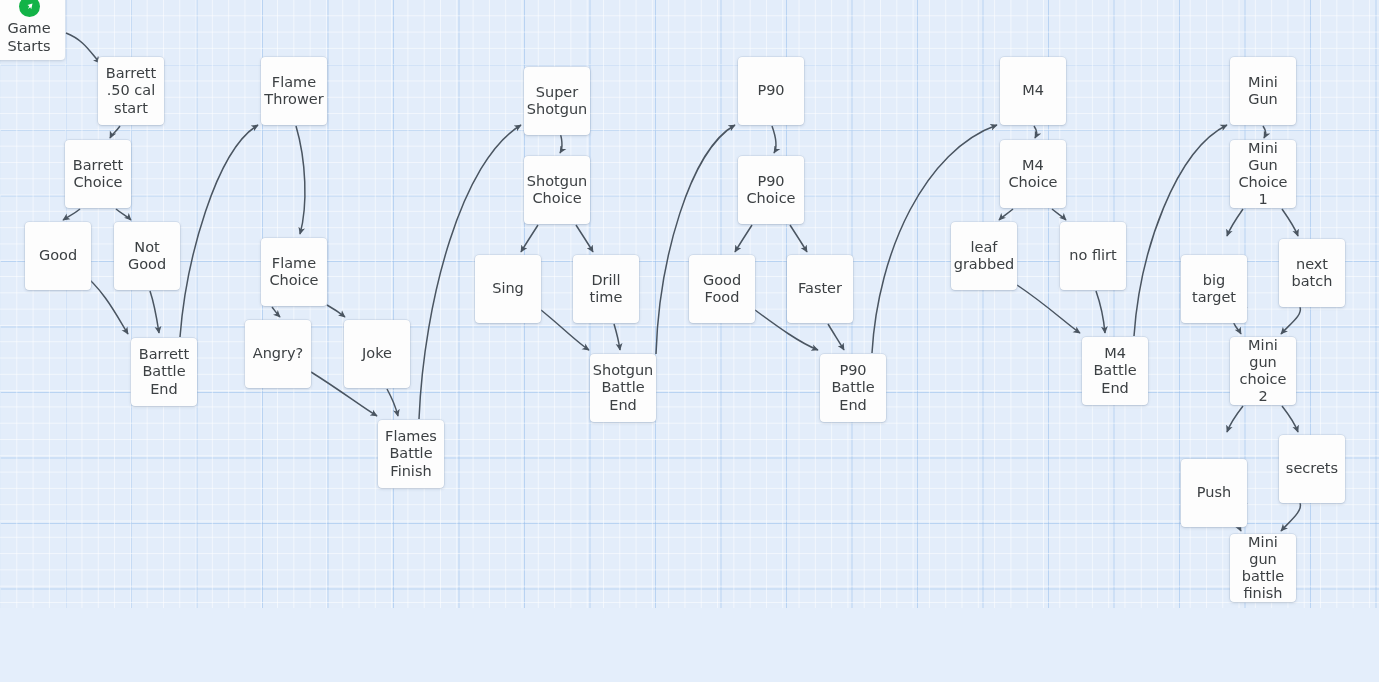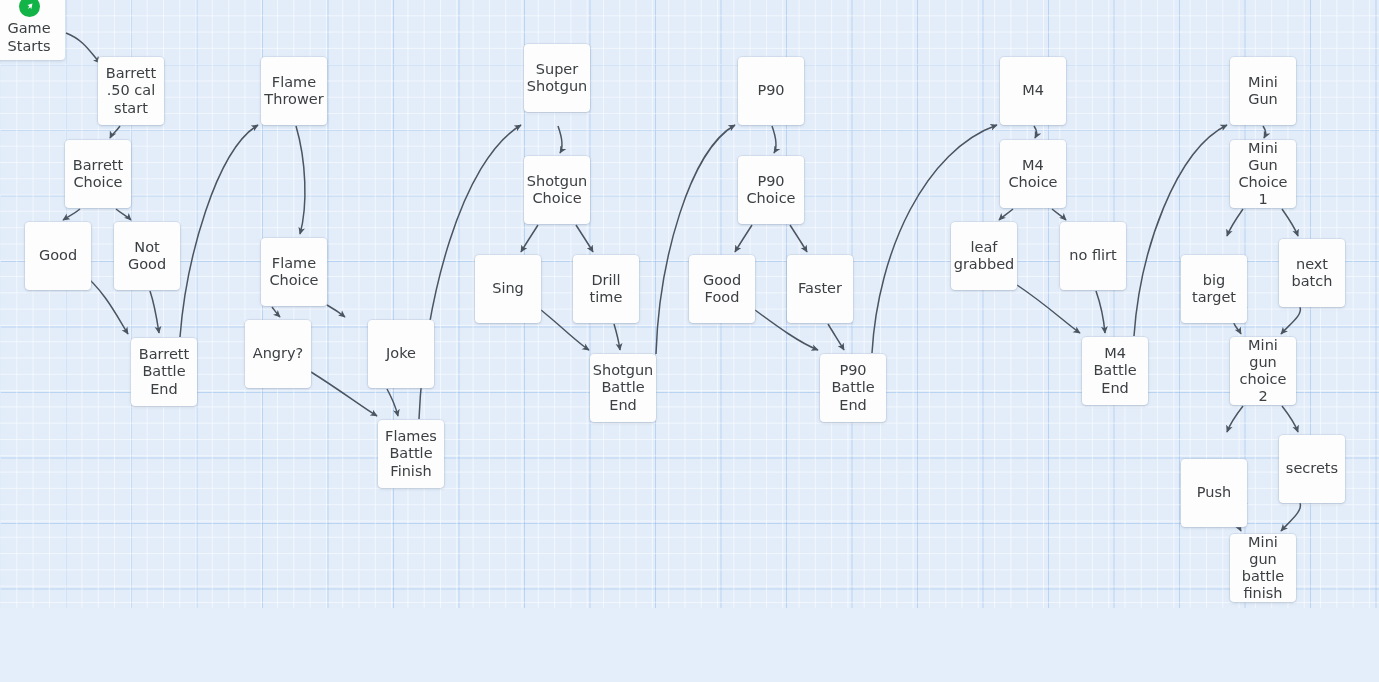--- a/index.html
+++ b/index.html
@@ -157,7 +157,7 @@
 Battle
 Finish</span>
       </div>
-      <div class="node" style="left: 524px; top: 44px; width: 66px; height: 68px;">
+      <div class="node" style="left: 524px; top: 67px; width: 66px; height: 68px;">
         <span class="lbl">Super
 Shotgun</span>
       </div>

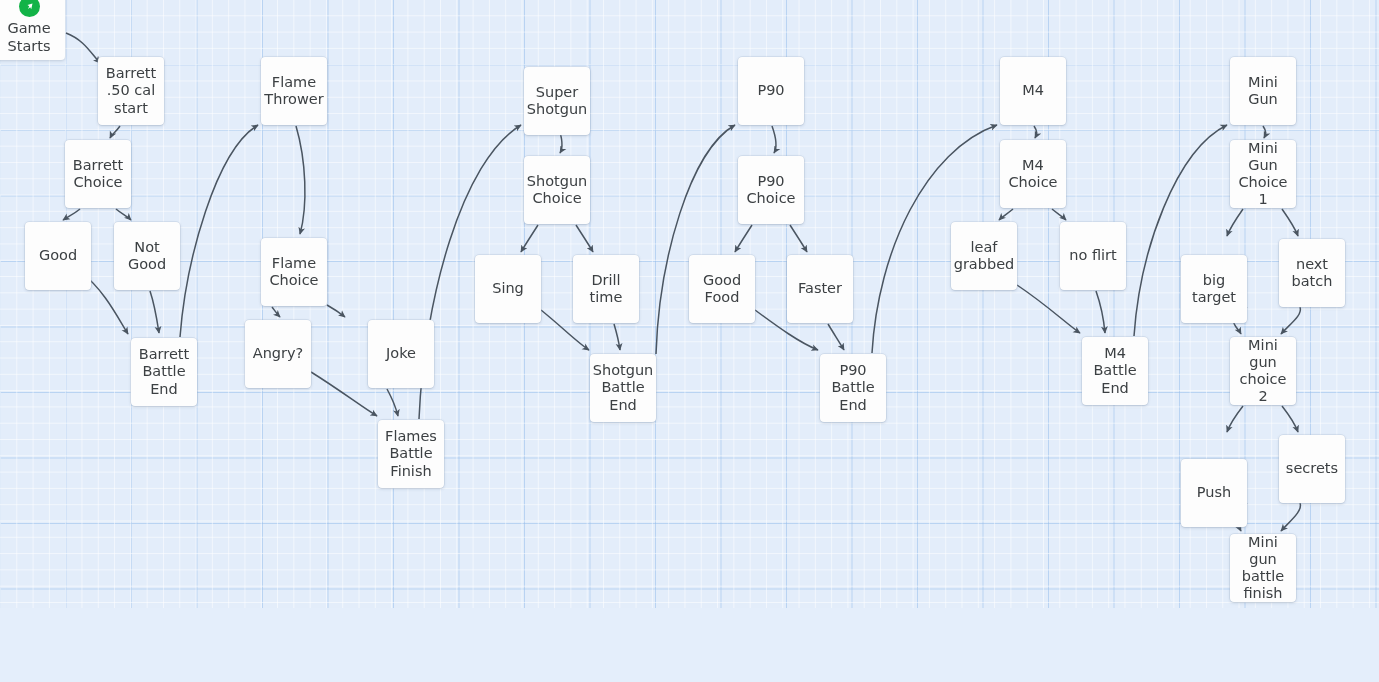--- a/index.html
+++ b/index.html
@@ -149,7 +149,7 @@
       <div class="node" style="left: 245px; top: 320px; width: 66px; height: 68px;">
         <span class="lbl">Angry?</span>
       </div>
-      <div class="node" style="left: 344px; top: 320px; width: 66px; height: 68px; margin-left: 24px;">
+      <div class="node" style="left: 344px; top: 320px; width: 66px; height: 68px;">
         <span class="lbl">Joke</span>
       </div>
       <div class="node" style="left: 378px; top: 420px; width: 66px; height: 68px;">

